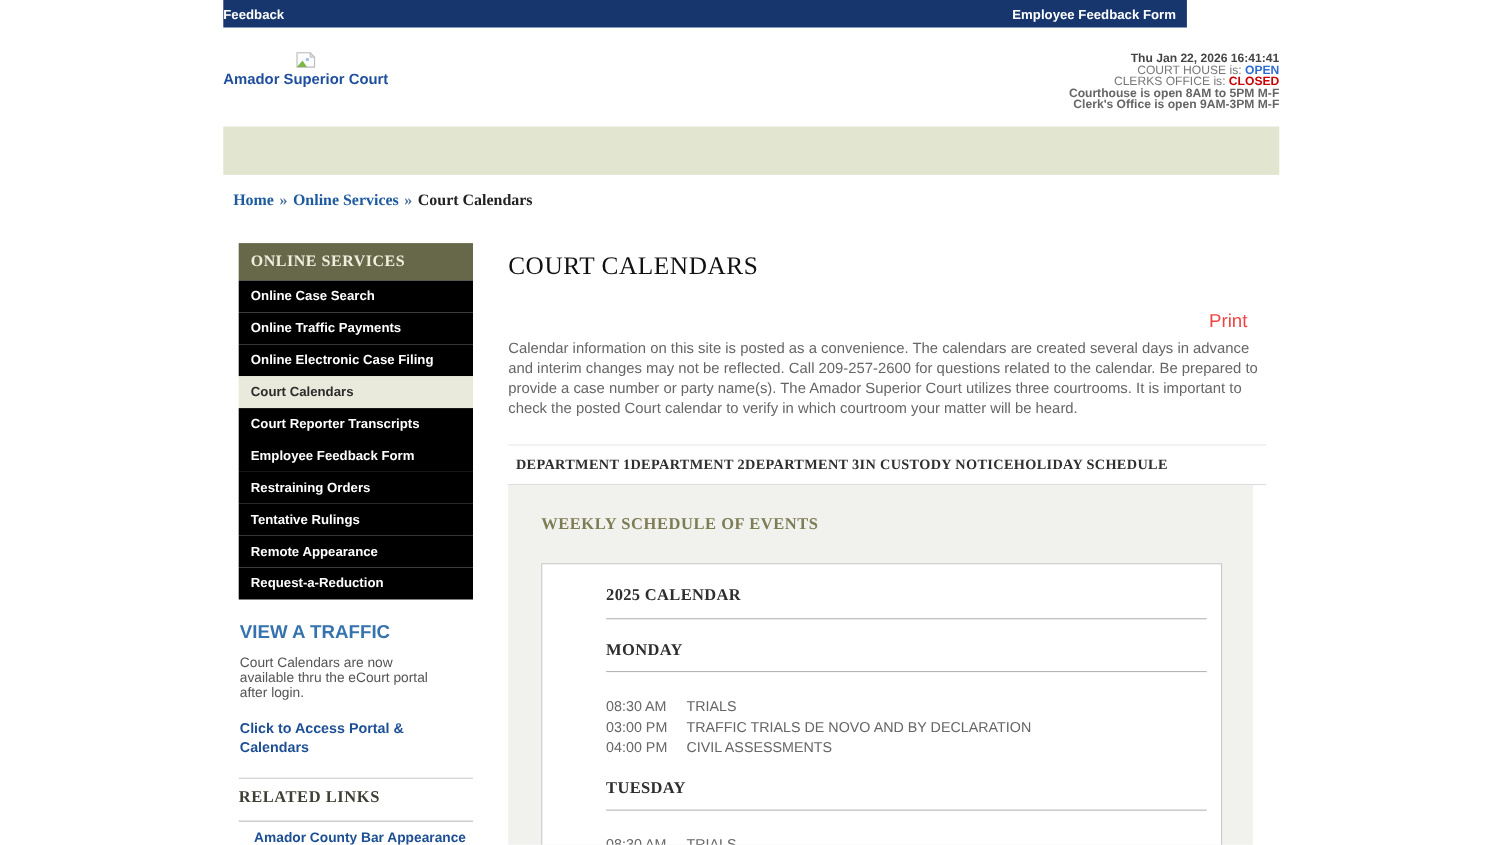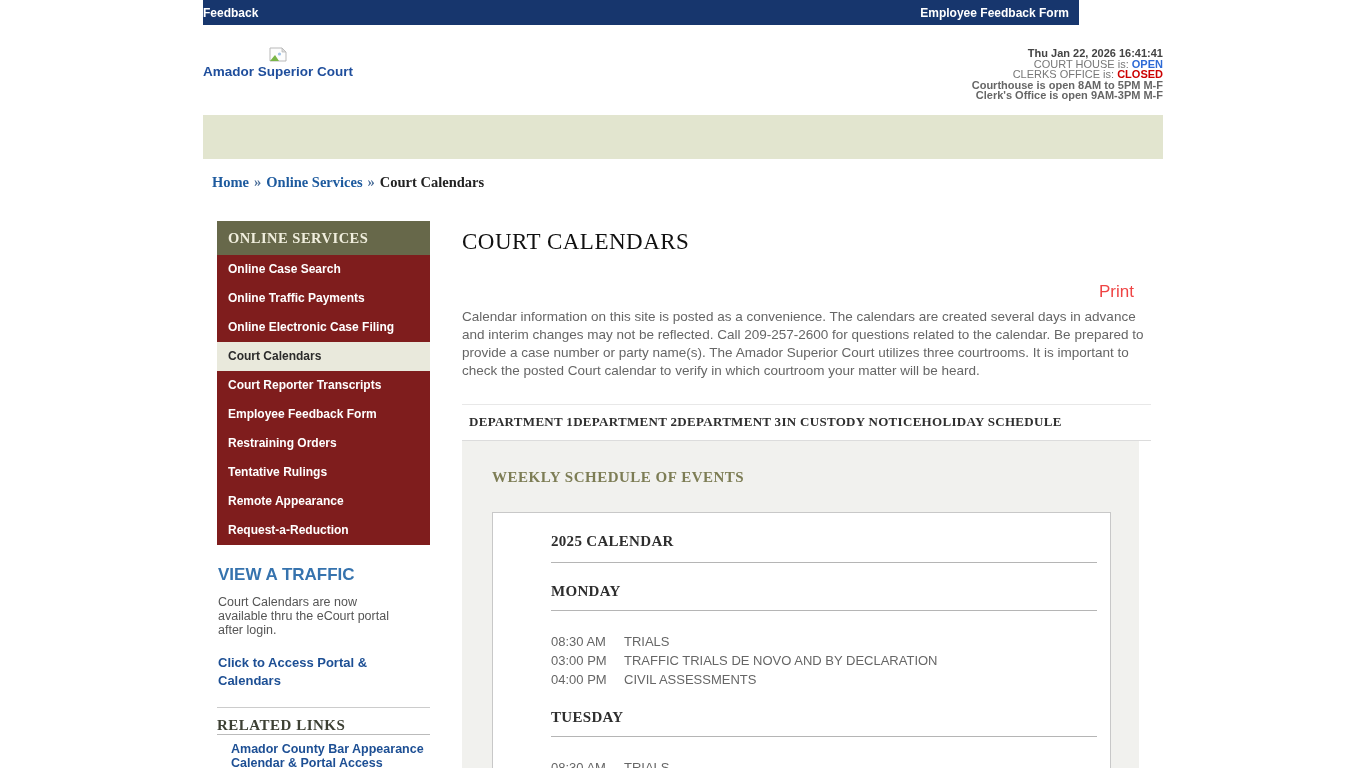--- a/index.html
+++ b/index.html
@@ -49,7 +49,7 @@
     letter-spacing:0.5px; padding:9px 11px 8px;
   }
   .menu-item {
-    background:#7f1d1d; color:#fff; font-size:12px; font-weight:bold;
+    background:#000000; color:#fff; font-size:12px; font-weight:bold;
     padding:8px 11px; line-height:13px; cursor:pointer;
   }
   .menu-item.active { background:#e9e9dc; color:#2b2b2b; }

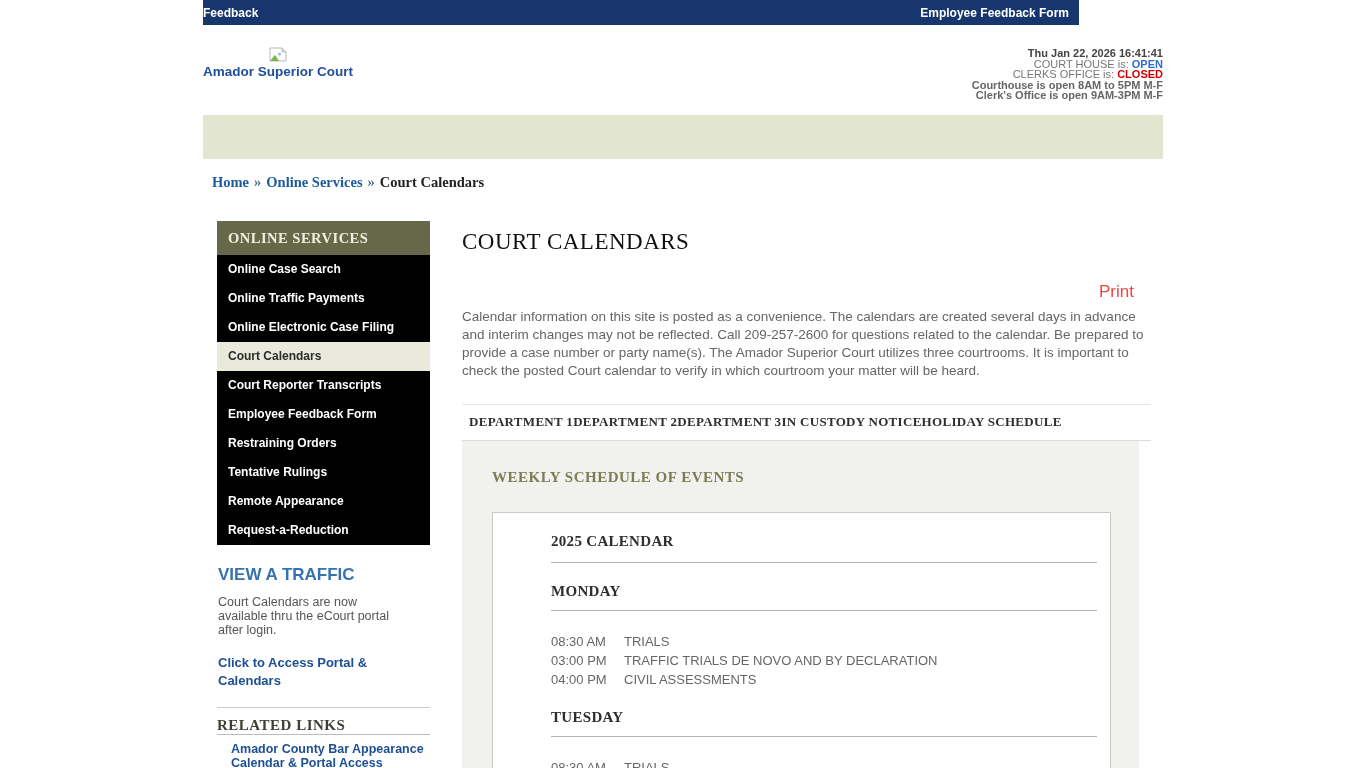--- a/index.html
+++ b/index.html
@@ -62,7 +62,7 @@
   .side-rule { border:none; border-top:1px solid #ccc; margin:18px 0 0; }
   .related-title {
     font-family:"Liberation Serif", serif; font-weight:bold; font-size:15px;
-    color:#3d4034; letter-spacing:0.5px; padding:9px 0 0; border-bottom:1px solid #bbb;
+    color:#3d4034; letter-spacing:0.5px; padding:9px 0 12px; border-bottom:1px solid #bbb;
   }
   .related-links { padding:7px 0 0 14px; }
   .related-links a { display:block; color:#1d4f94; font-weight:bold; font-size:12.5px; line-height:14px; text-decoration:none; cursor:pointer; }

